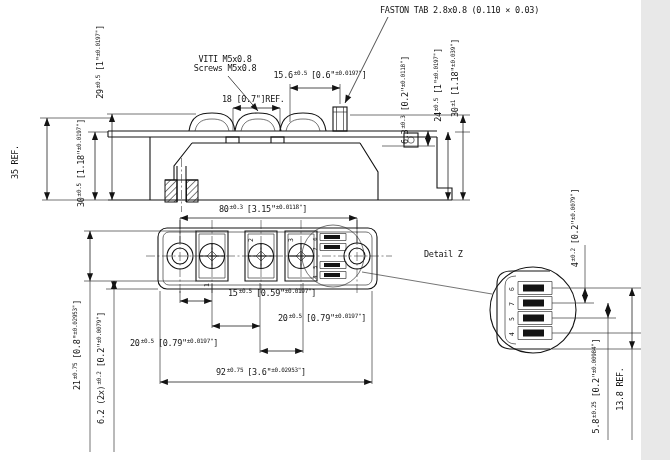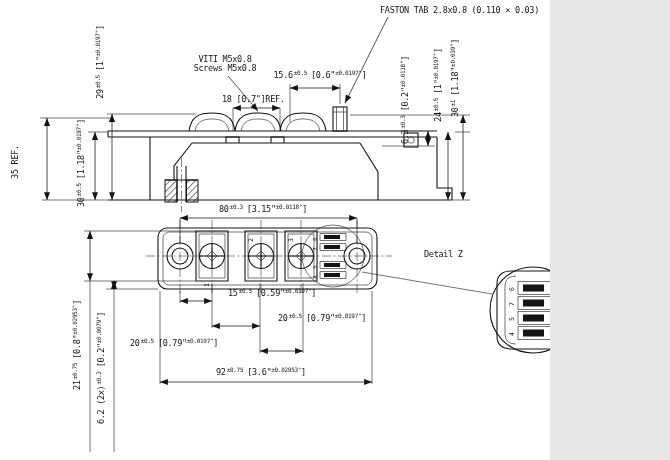--- a/index.html
+++ b/index.html
@@ -3,7 +3,7 @@
 <meta charset="utf-8">
 <style>
   html,body{margin:0;padding:0;background:#e8e8e8;}
-  #stage{position:relative;width:550px;height:460px;background:#ffffff;overflow:hidden;
+  #stage{position:relative;width:641px;height:460px;background:#ffffff;overflow:hidden;
          font-family:"DejaVu Sans Mono","Liberation Mono",monospace;}
   svg text{fill:#141414;}
   .dm{font-size:8.5px;letter-spacing:-0.3px;}

